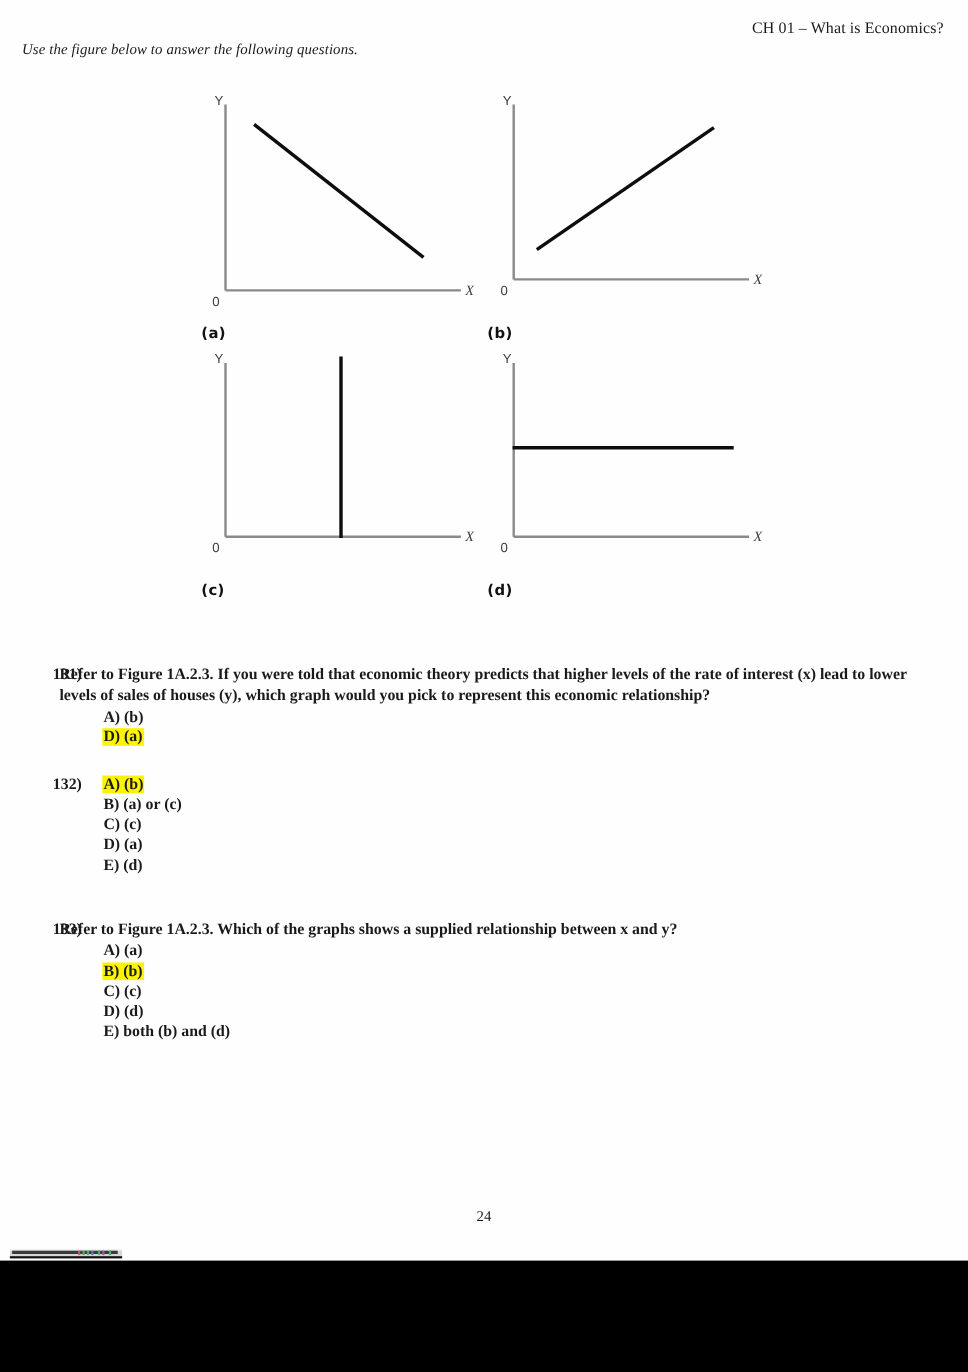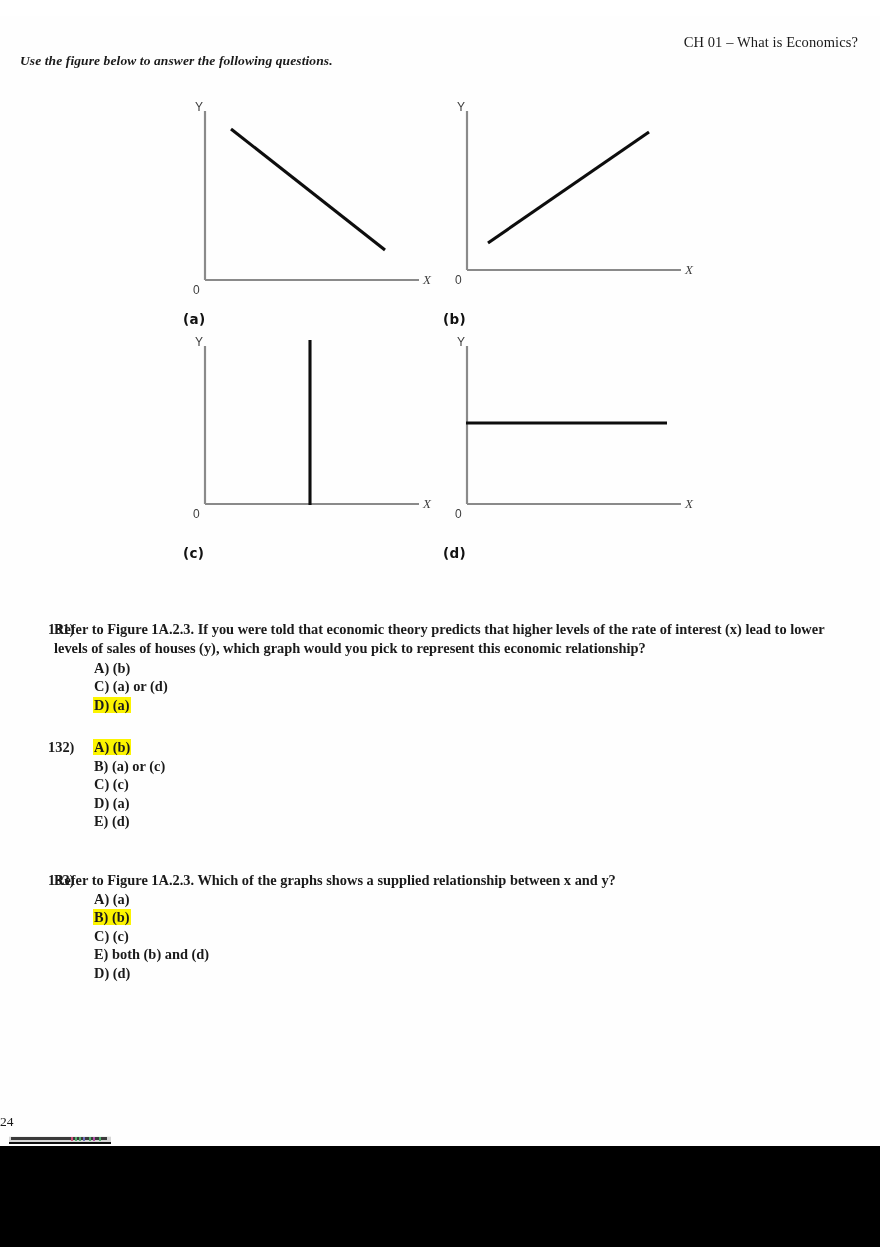--- a/index.html
+++ b/index.html
@@ -18,7 +18,7 @@
 
   .page {
     position: absolute;
-    left: 0; top: 16px;
+    left: 0; top: 0;
     width: 880px;
     height: 1146px;
     background: #fefefe;

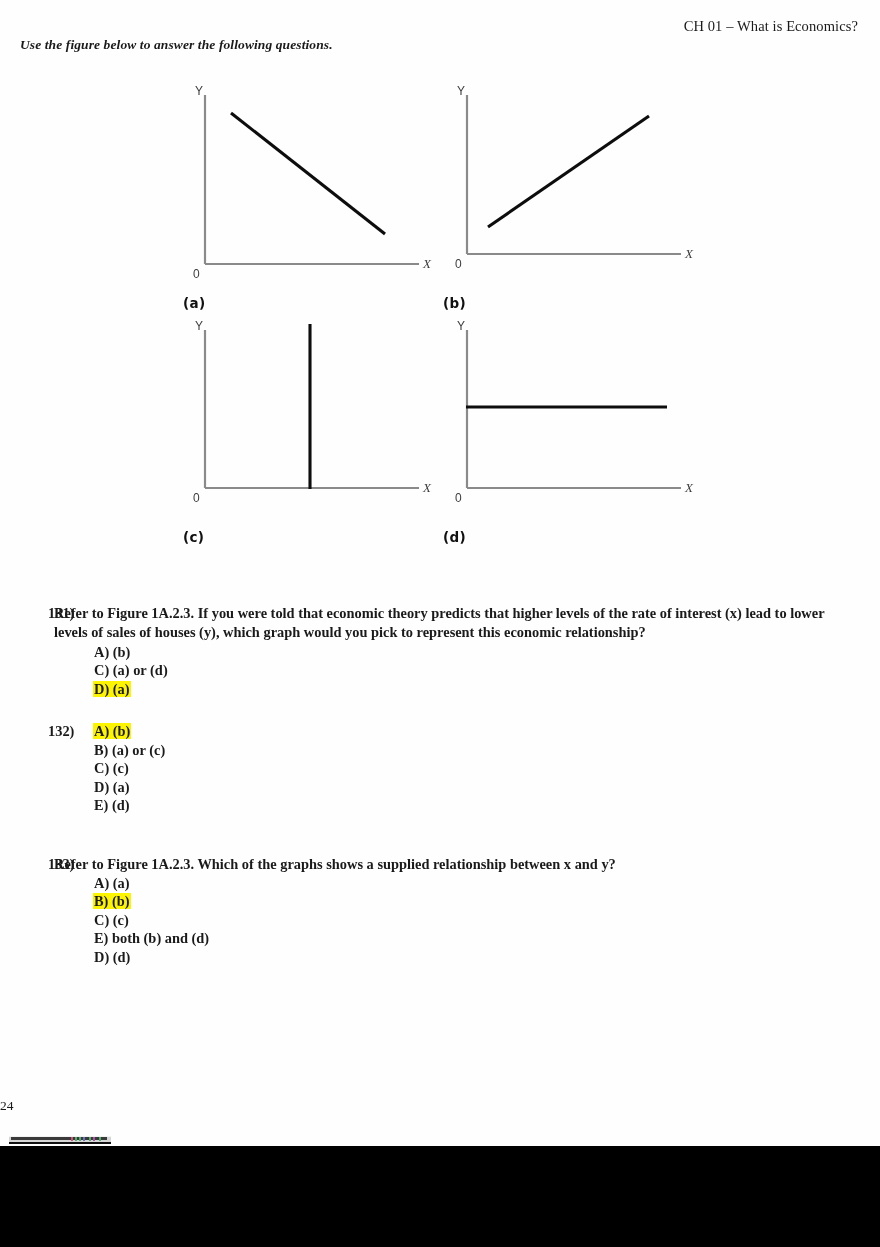--- a/index.html
+++ b/index.html
@@ -40,7 +40,6 @@
     font-style: italic;
     font-size: 13.5px;
     letter-spacing: .1px;
-    font-weight: bold;
   }
 
   

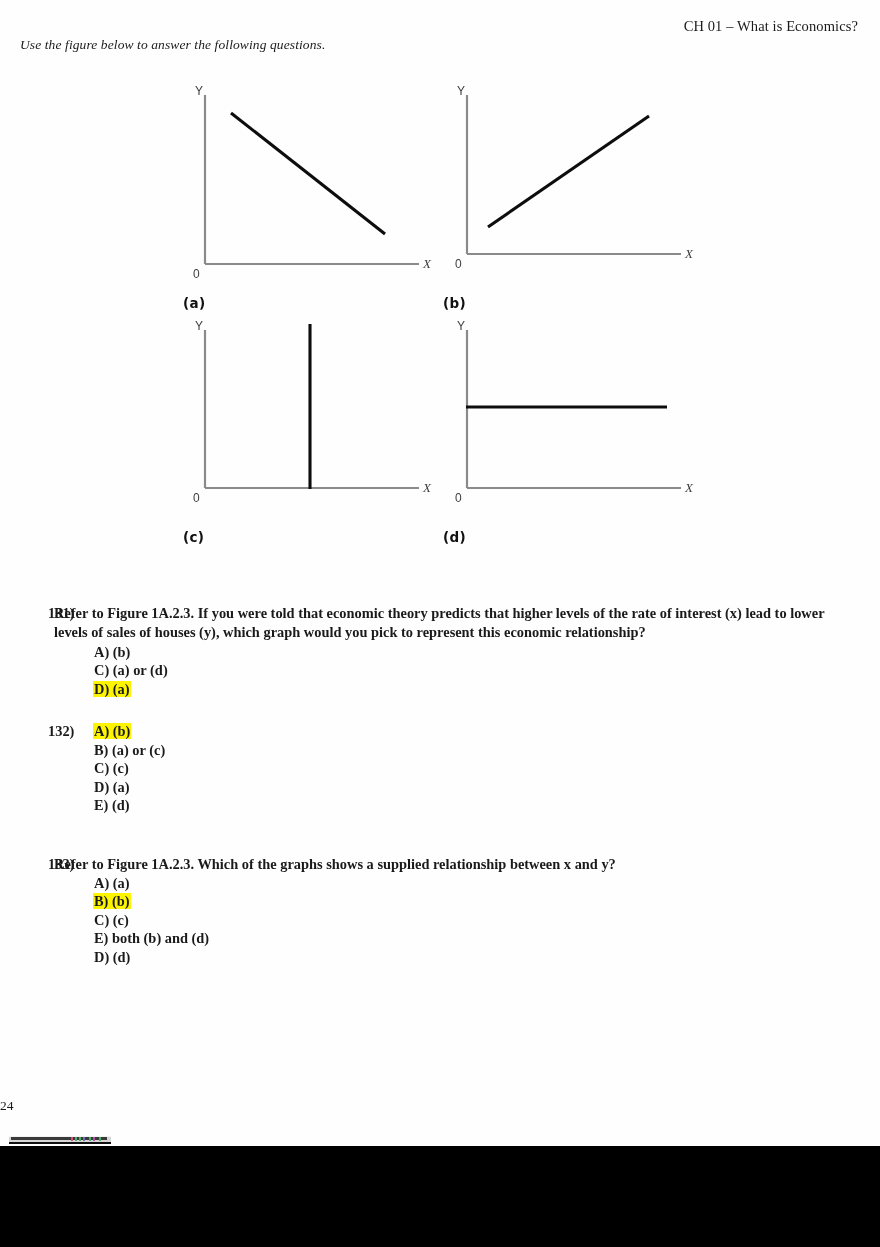--- a/index.html
+++ b/index.html
@@ -246,7 +246,6 @@
       <span class="q-stem">Refer to Figure 1A.2.3. If you were told that economic theory predicts that higher levels of the rate of interest (x) lead to lower levels of sales of houses (y), which graph would you pick to represent this economic relationship?</span>
       <ul class="options">
         <li class="option"><span class="opt-text">A) (b)</span></li>
-        <li class="option"><span class="opt-text">C) (a) or (d)</span></li>
         <li class="option highlight"><span class="opt-text">D) (a)</span></li>
       </ul>
     </div>

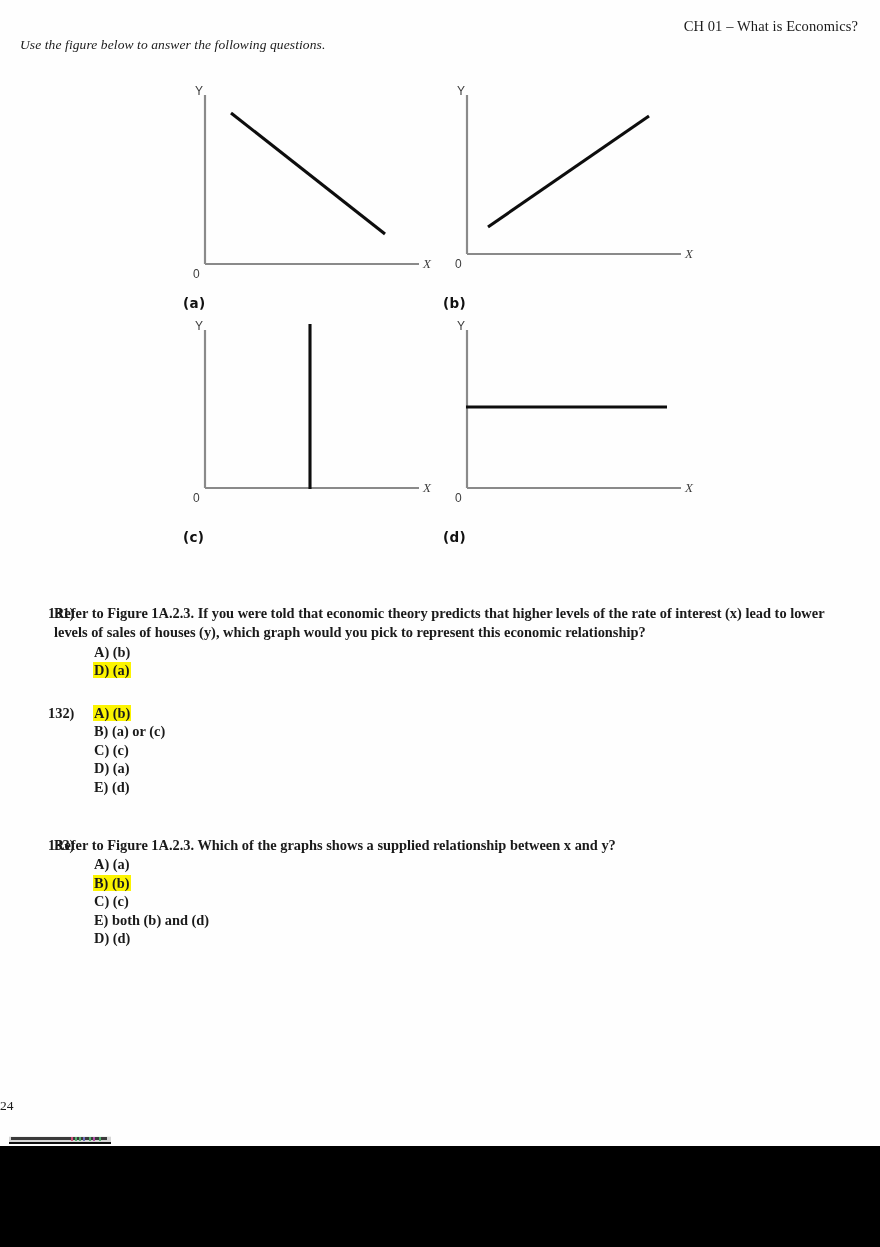--- a/index.html
+++ b/index.html
@@ -268,8 +268,8 @@
         <li class="option"><span class="opt-text">A) (a)</span></li>
         <li class="option highlight"><span class="opt-text">B) (b)</span></li>
         <li class="option"><span class="opt-text">C) (c)</span></li>
+        <li class="option"><span class="opt-text">D) (d)</span></li>
         <li class="option"><span class="opt-text">E) both (b) and (d)</span></li>
-        <li class="option"><span class="opt-text">D) (d)</span></li>
       </ul>
     </div>
 

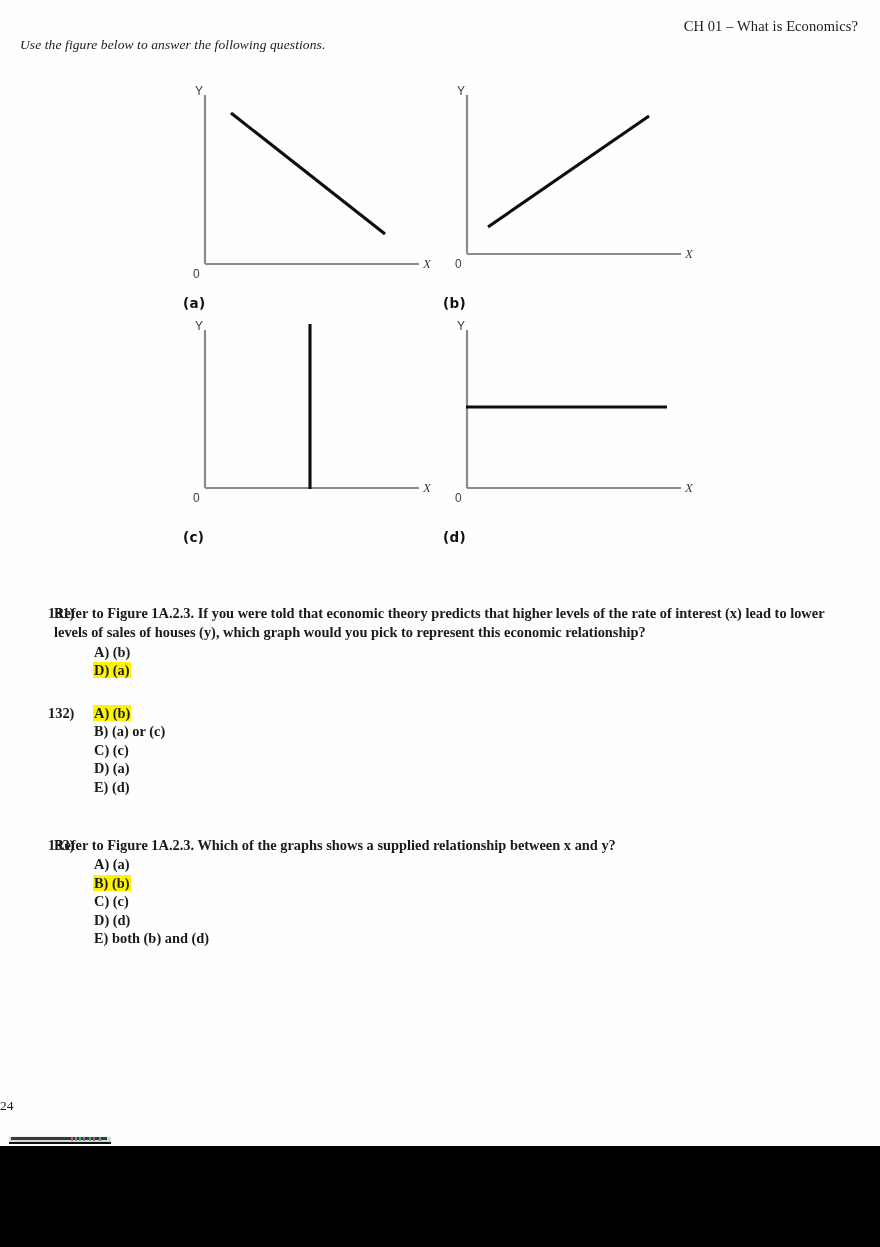--- a/index.html
+++ b/index.html
@@ -132,7 +132,7 @@
     top: 1098px;
     left: 0;
     width: 880px;
-    text-align: left;
+    text-align: center;
     font-size: 13.5px;
   }
 

